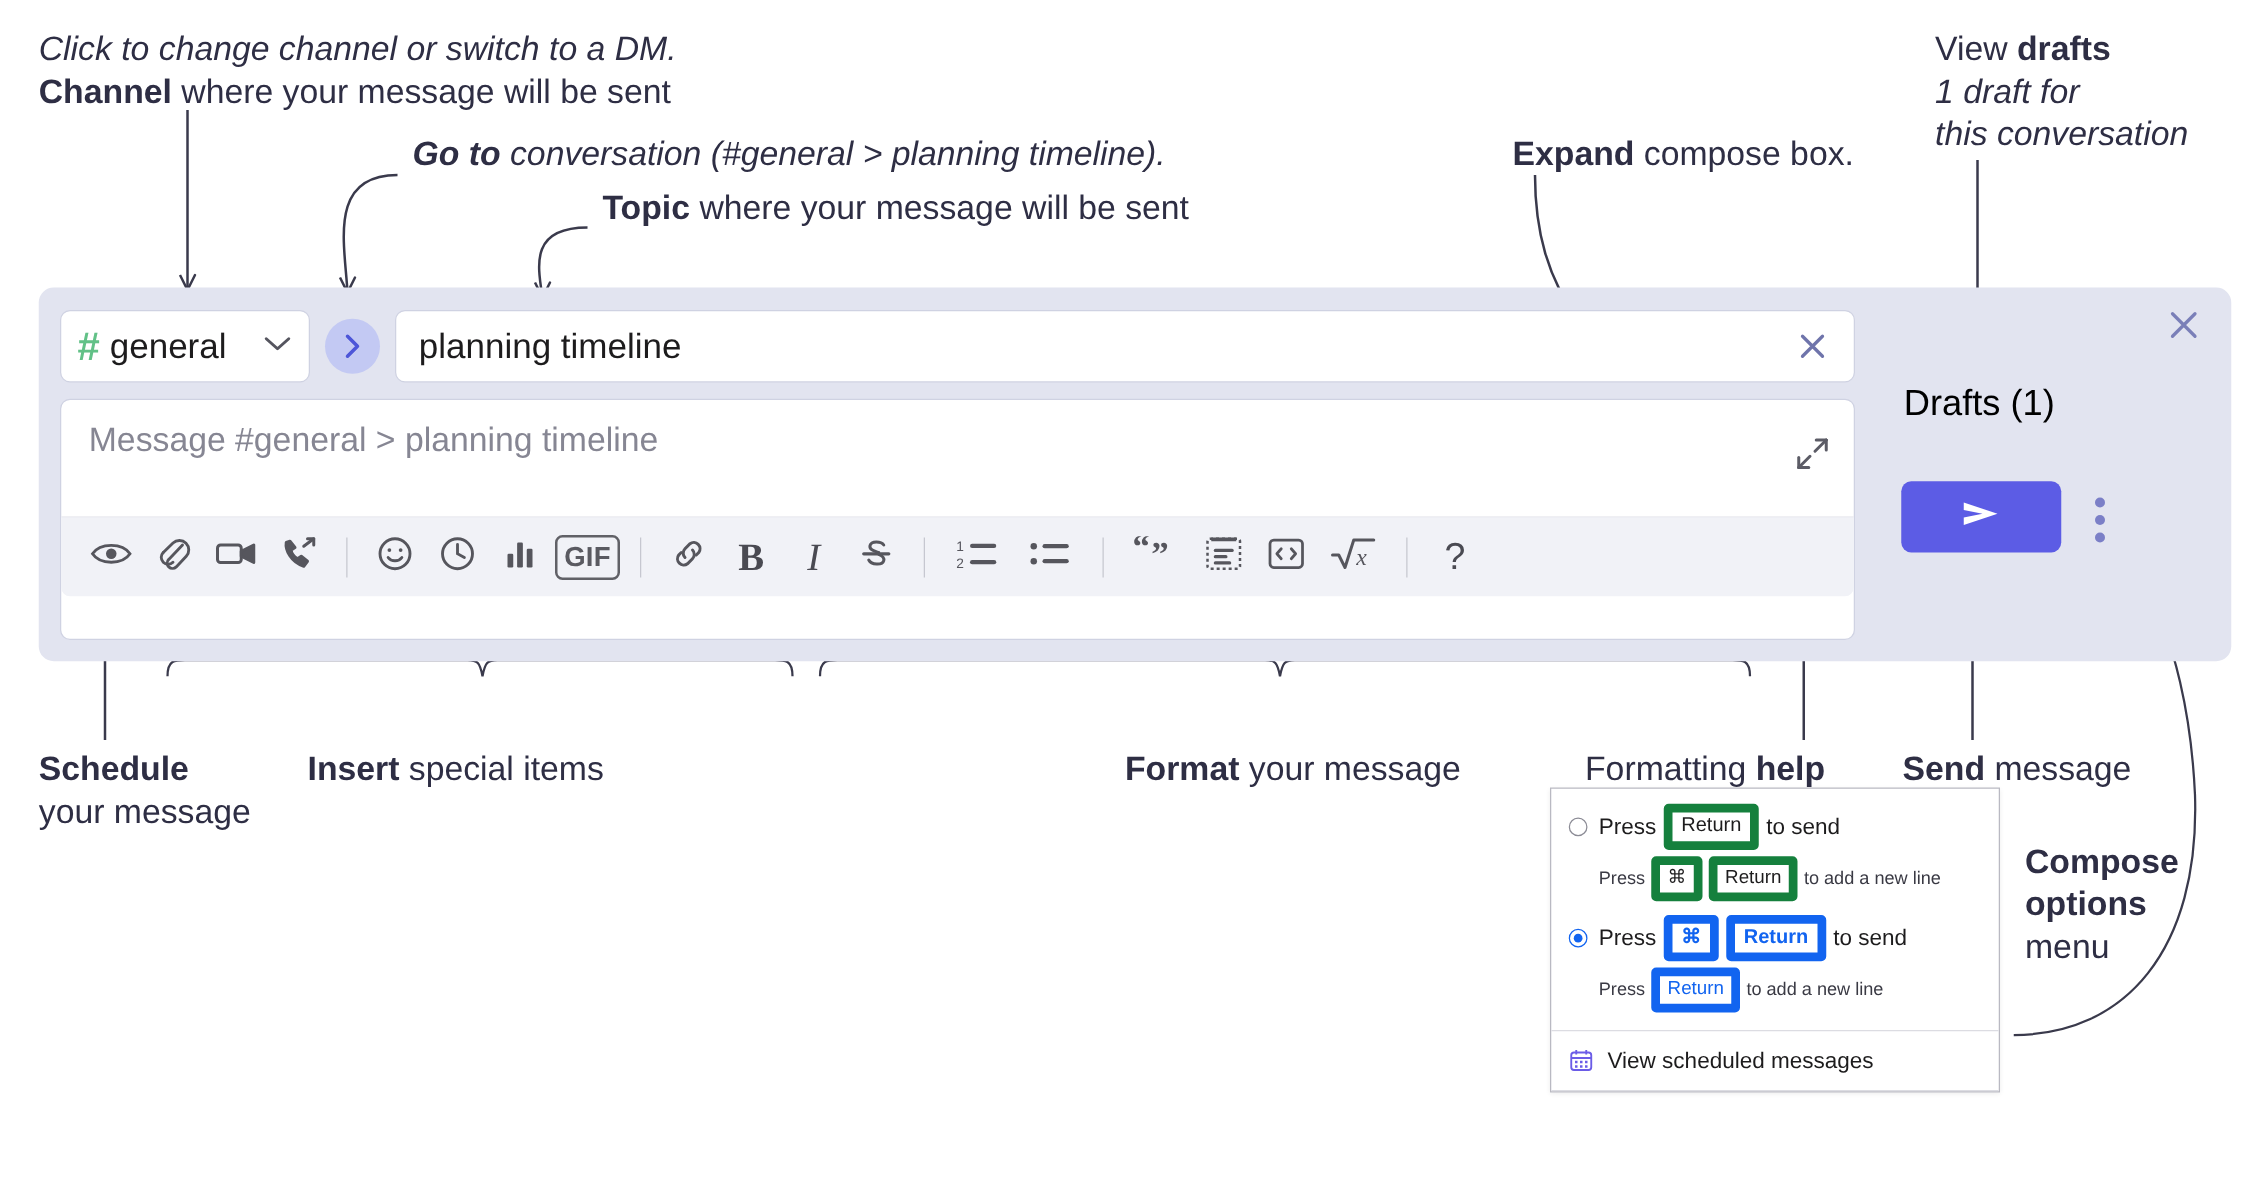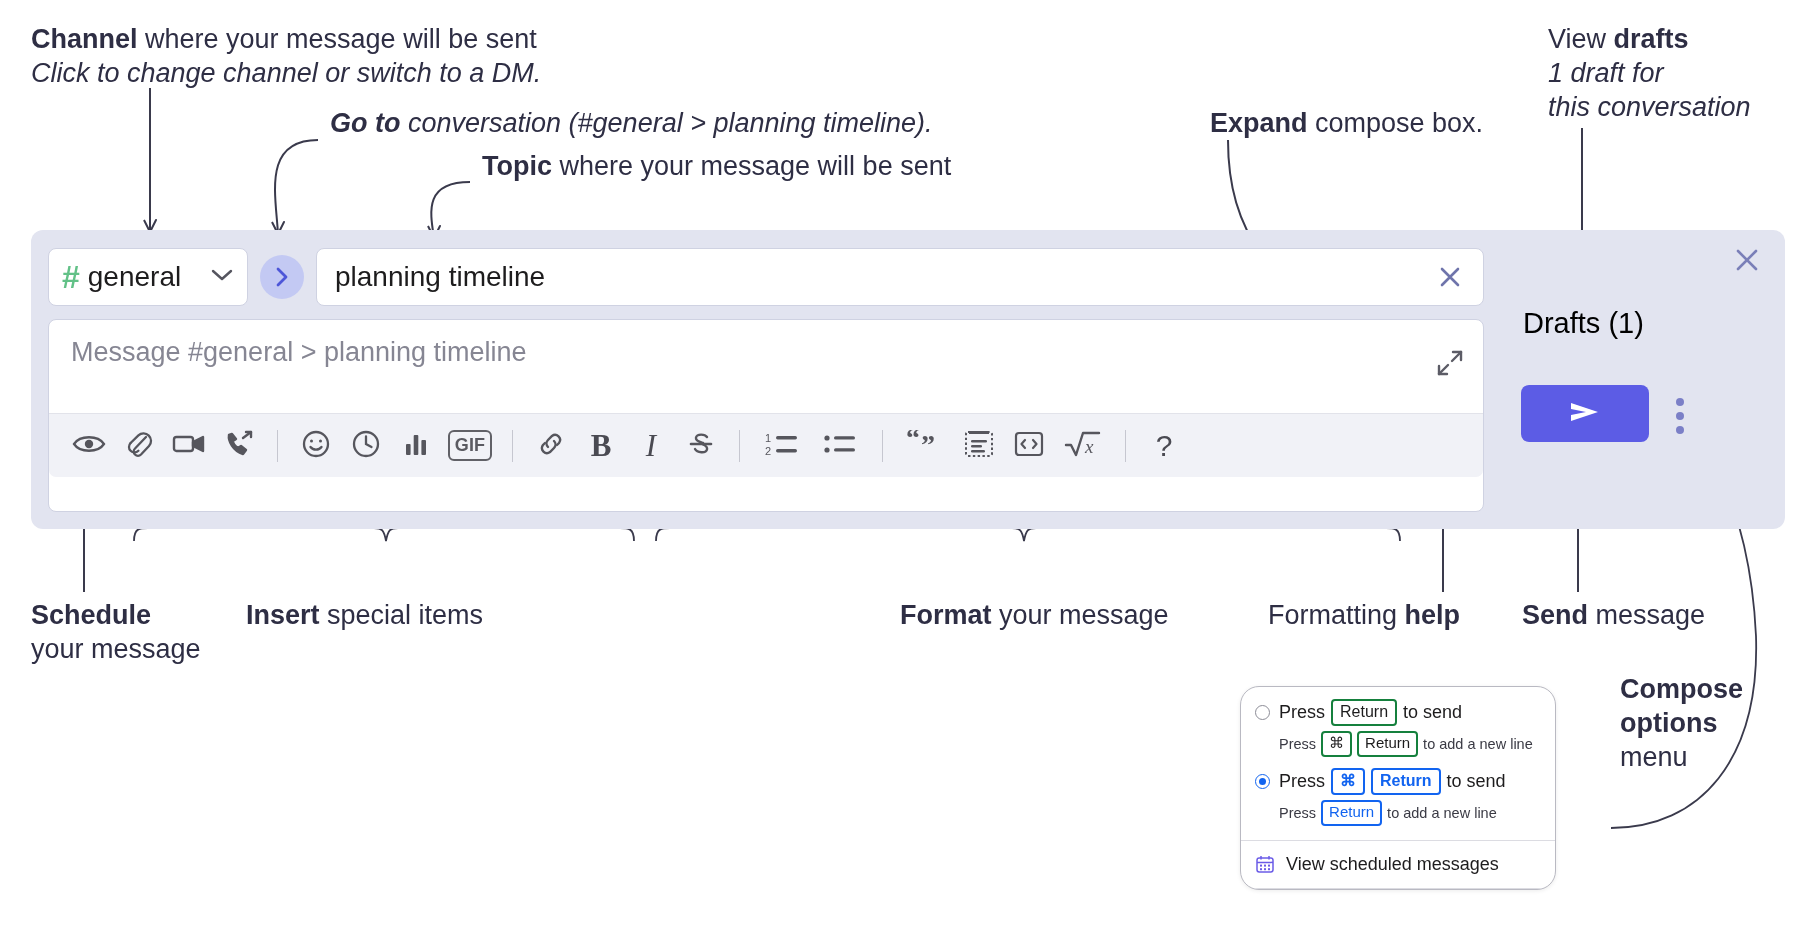--- a/index.html
+++ b/index.html
@@ -306,8 +306,8 @@
 </svg>
 
 <div class="anno" style="left:31px; top:22px;">
+  <div><i>Click to change channel or switch to a DM.</i></div>
   <div><b>Channel</b><span> where your message will be sent</span></div>
-  <div><i>Click to change channel or switch to a DM.</i></div>
 </div>
 
 <div class="anno" style="left:330px; top:106px;font-style:italic;">

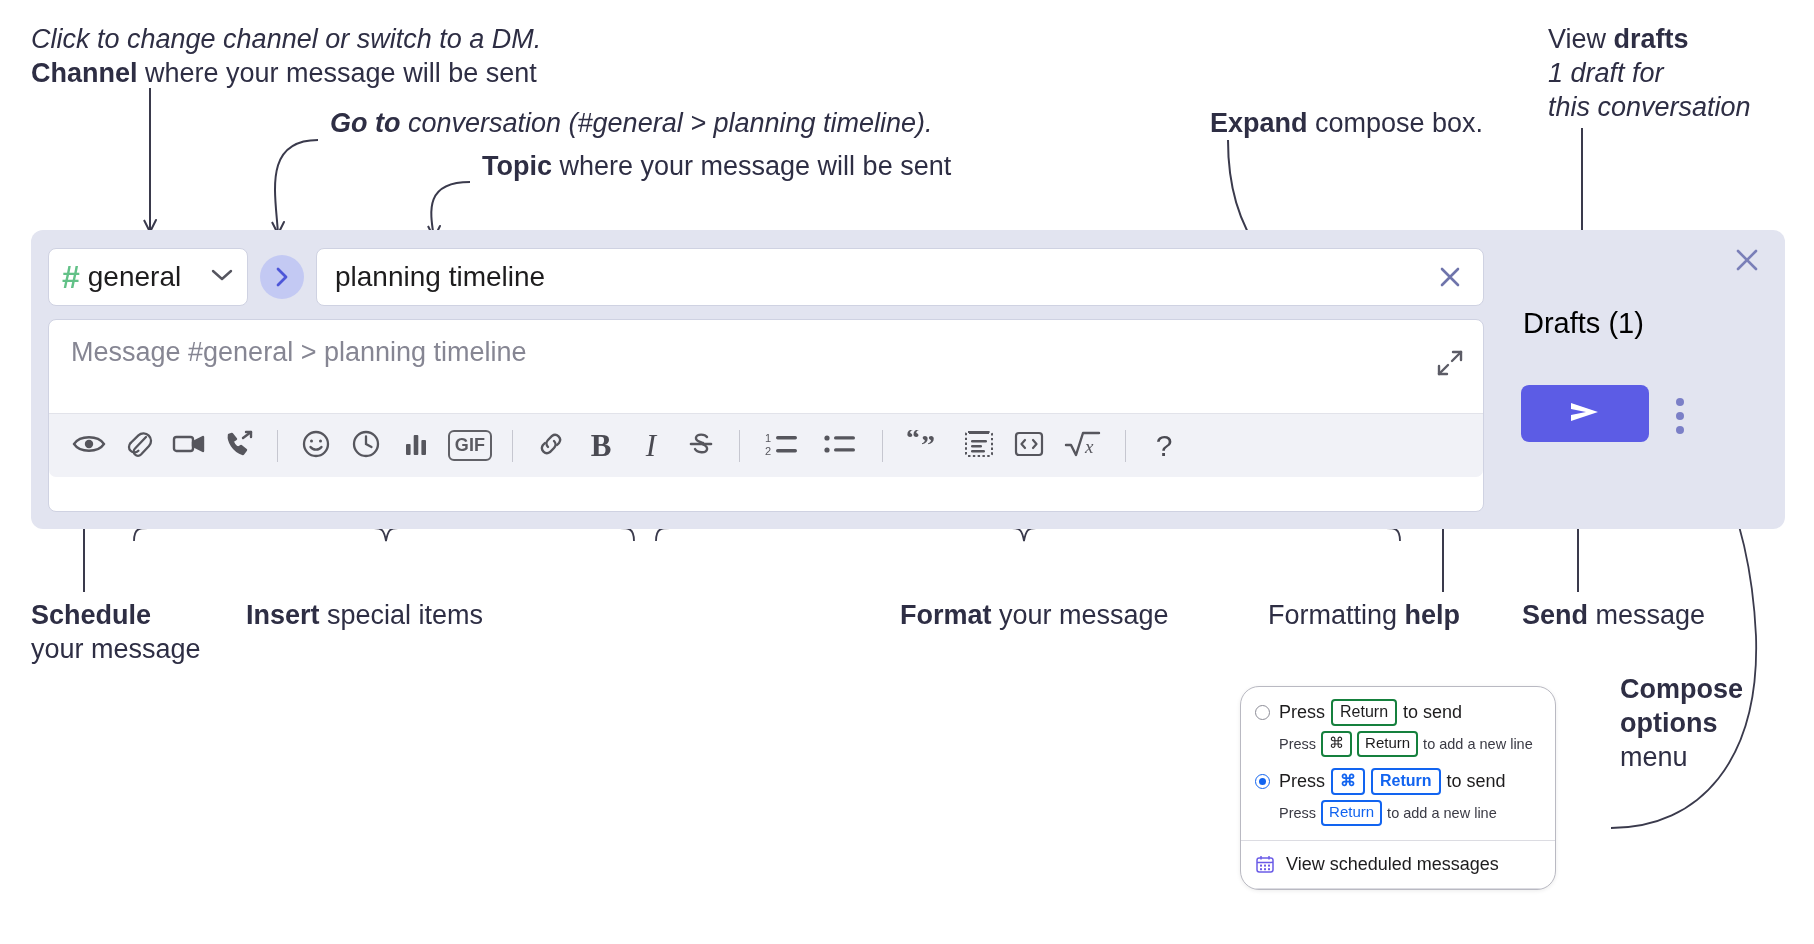--- a/index.html
+++ b/index.html
@@ -149,7 +149,7 @@
   .gif-box {
     border: 2.4px solid #616167;
     border-radius: 6px;
-    font-size: 18px;
+    font-size: 22px;
     font-weight: 700;
     letter-spacing: .2px;
     padding: 3px 5px;

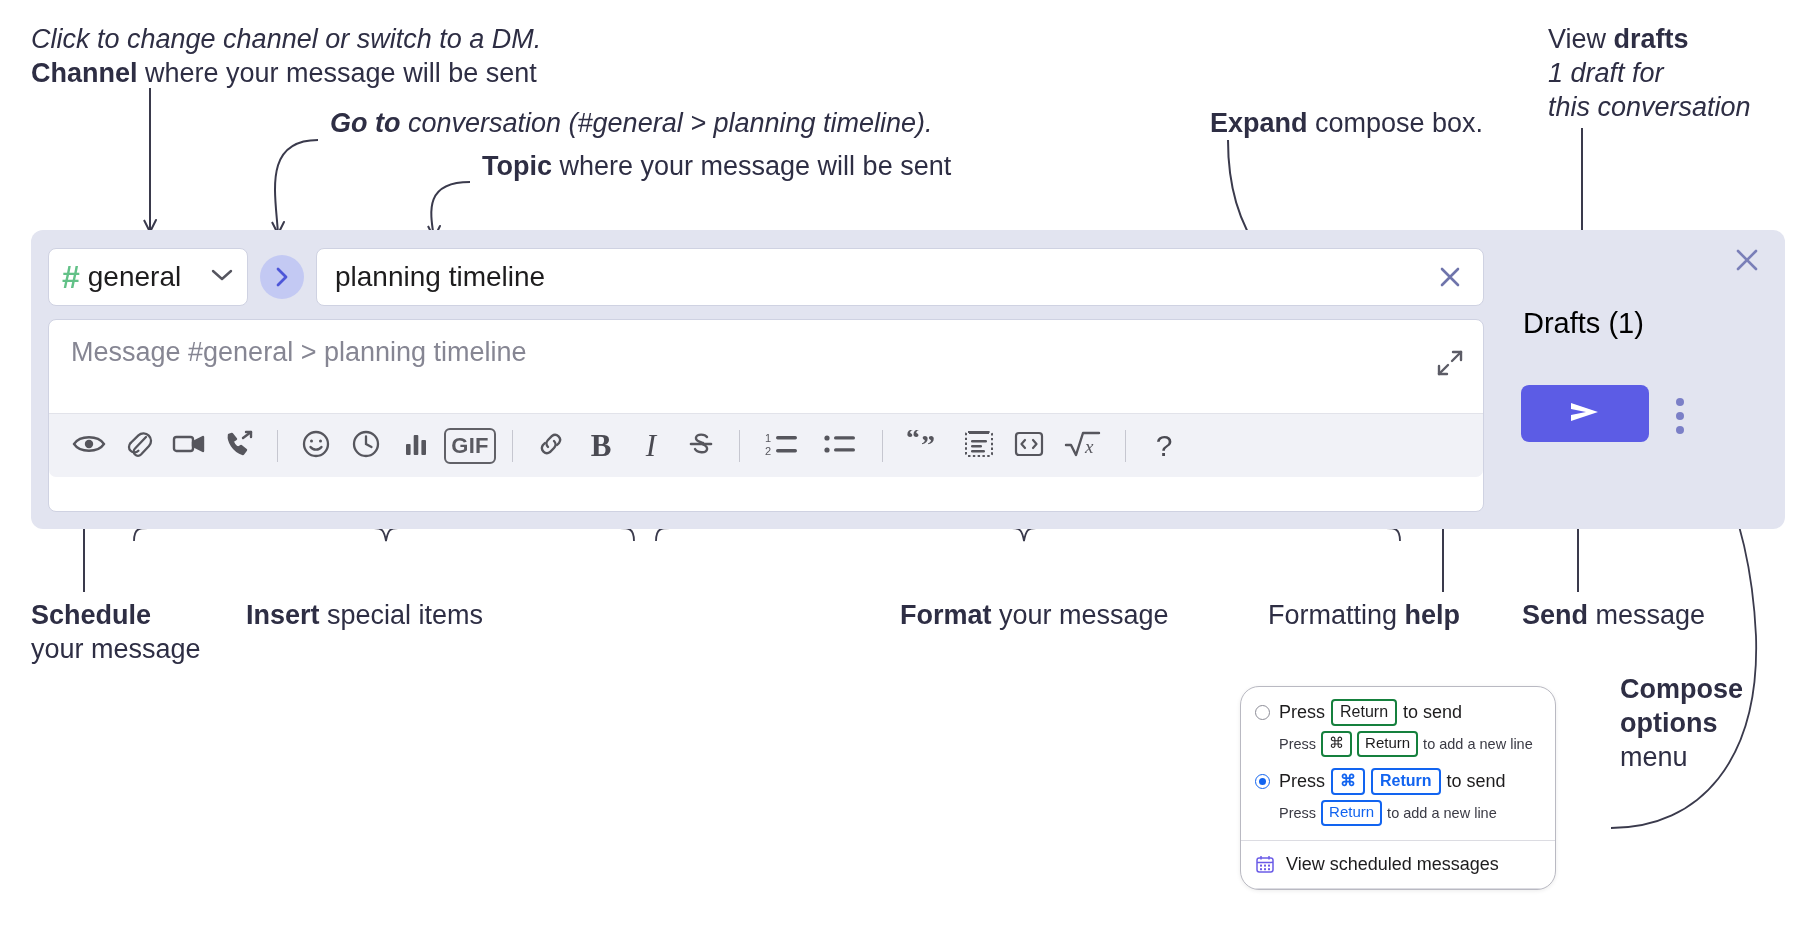--- a/index.html
+++ b/index.html
@@ -203,11 +203,11 @@
   .popup {
     position: absolute;
     left: 1240px;
-    top: 686px;
-    width: 316px;
+    top: 630px;
+    width: 360px;
     background: #ffffff;
     border: 1px solid #b9b9c2;
-    border-radius: 19px;
+    border-radius: 0;
     box-shadow: 0 1px 4px rgba(0,0,0,.08);
     font-size: 17px;
     color: #1d1c1d;

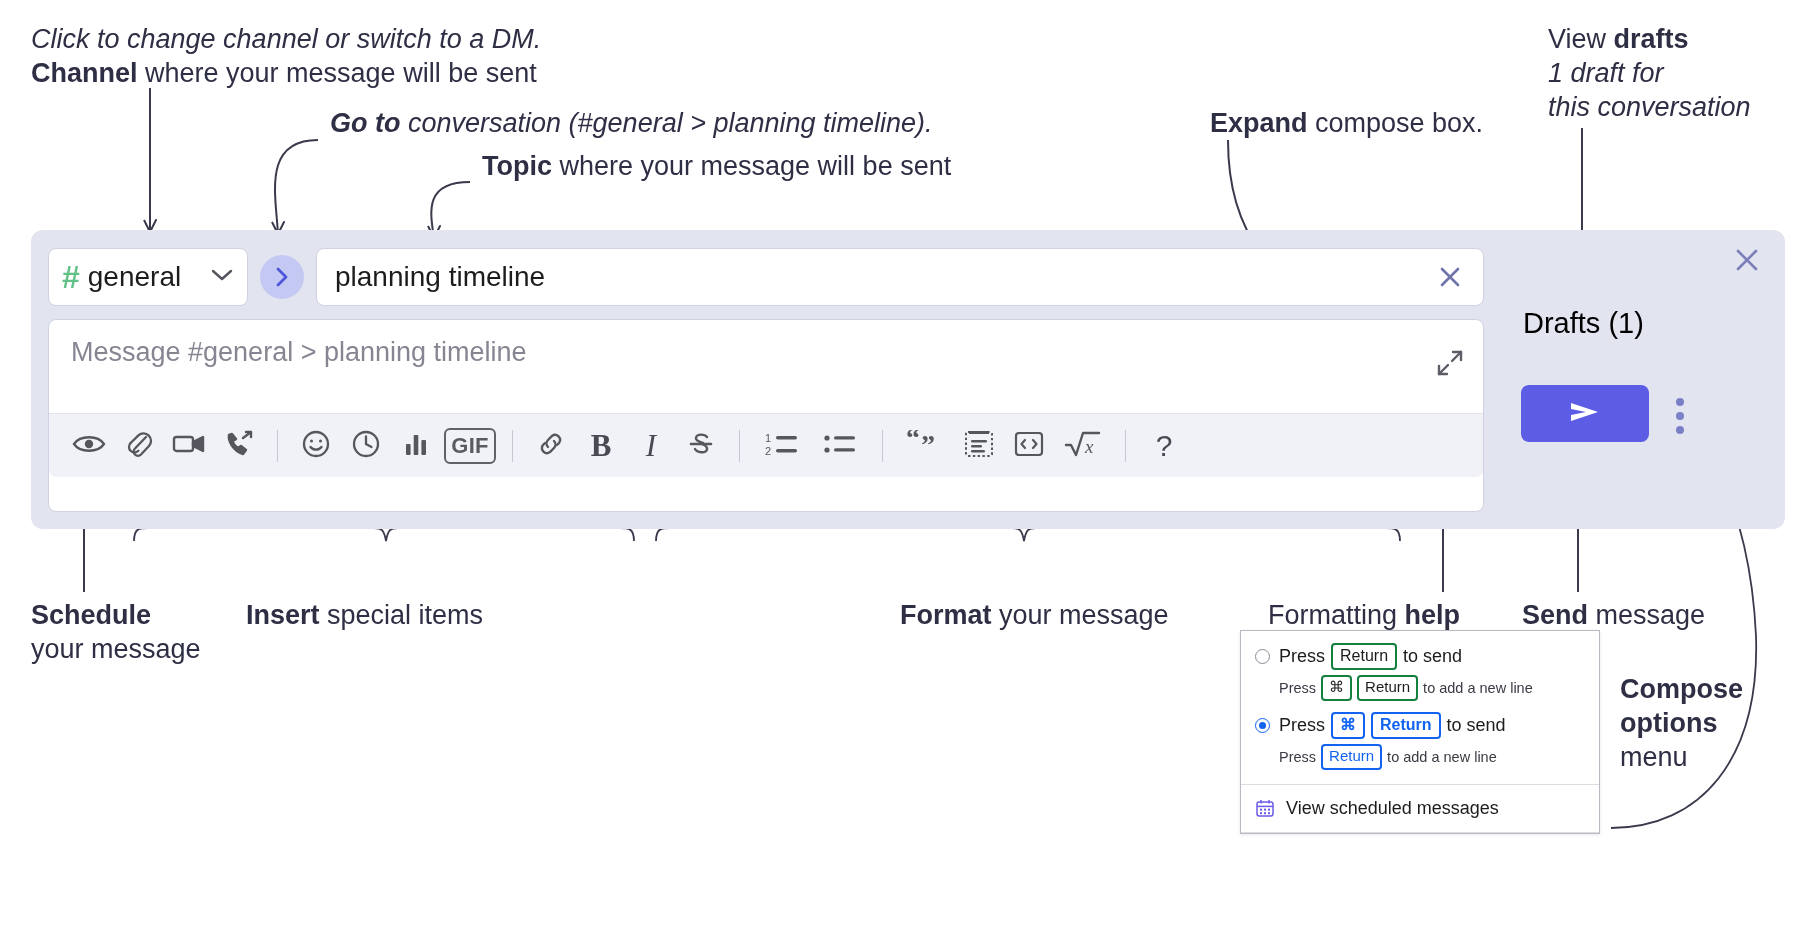--- a/index.html
+++ b/index.html
@@ -245,7 +245,7 @@
     color: #3a3a44;
   }
   .key {
-    border: 2px solid #15803d;
+    border: 7px solid #15803d;
     border-radius: 4px;
     padding: 1px 6px 2px 6px;
     background: #fff;

